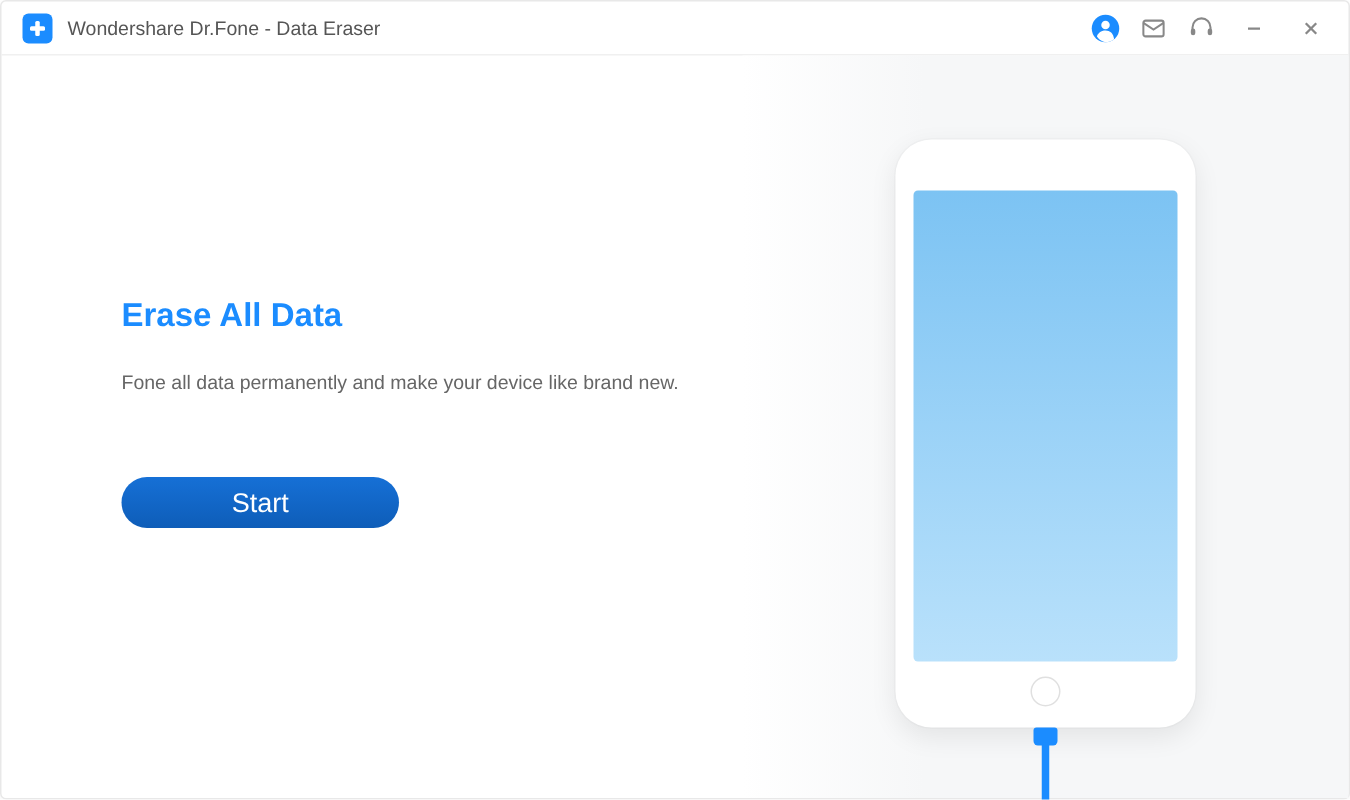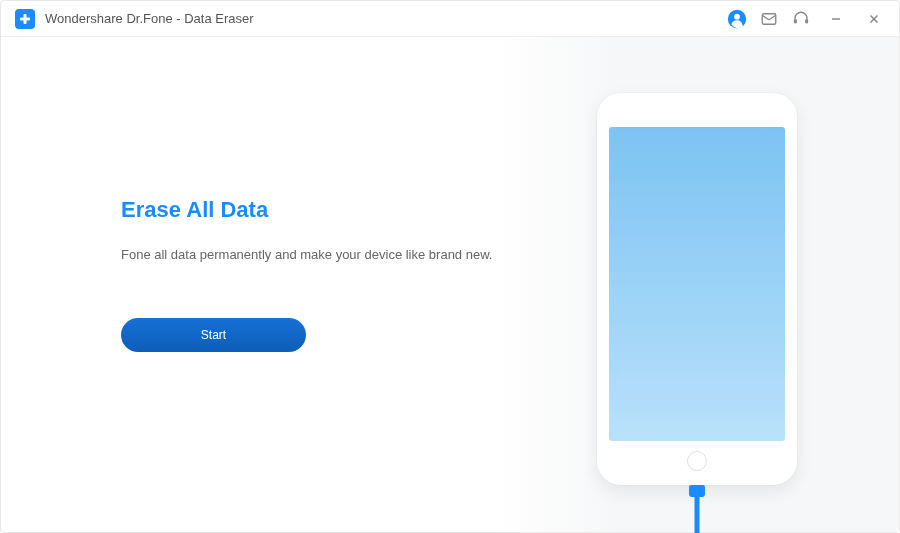--- a/index.html
+++ b/index.html
@@ -73,7 +73,7 @@
   }
   .left {
     flex: 0 0 55%;
-    padding: 160px 0 0 120px;
+    padding: 160px 0 0 80px;
   }
   .heading {
     color: #1b8cff;

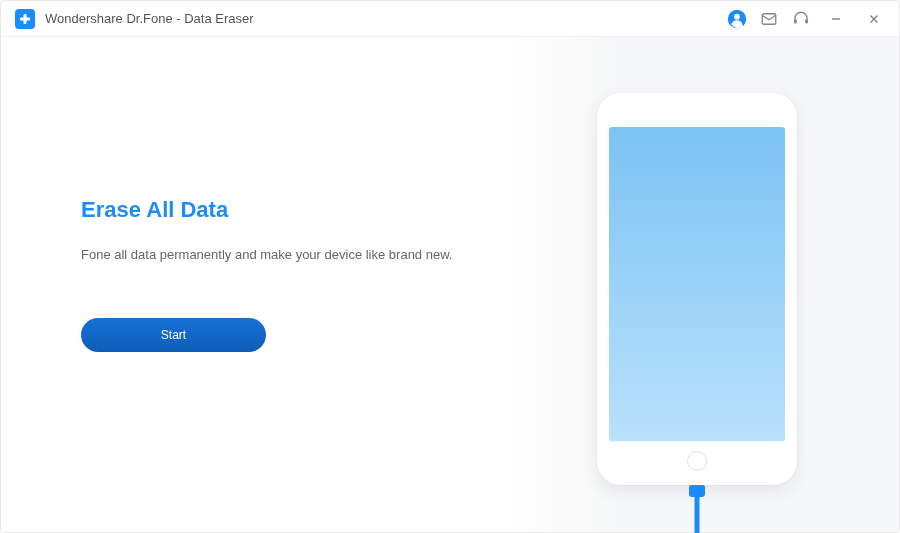--- a/index.html
+++ b/index.html
@@ -94,7 +94,7 @@
     border-radius: 18px;
     width: 185px;
     height: 34px;
-    font-size: 12px;
+    font-size: 18px;
     cursor: pointer;
   }
   .right {

